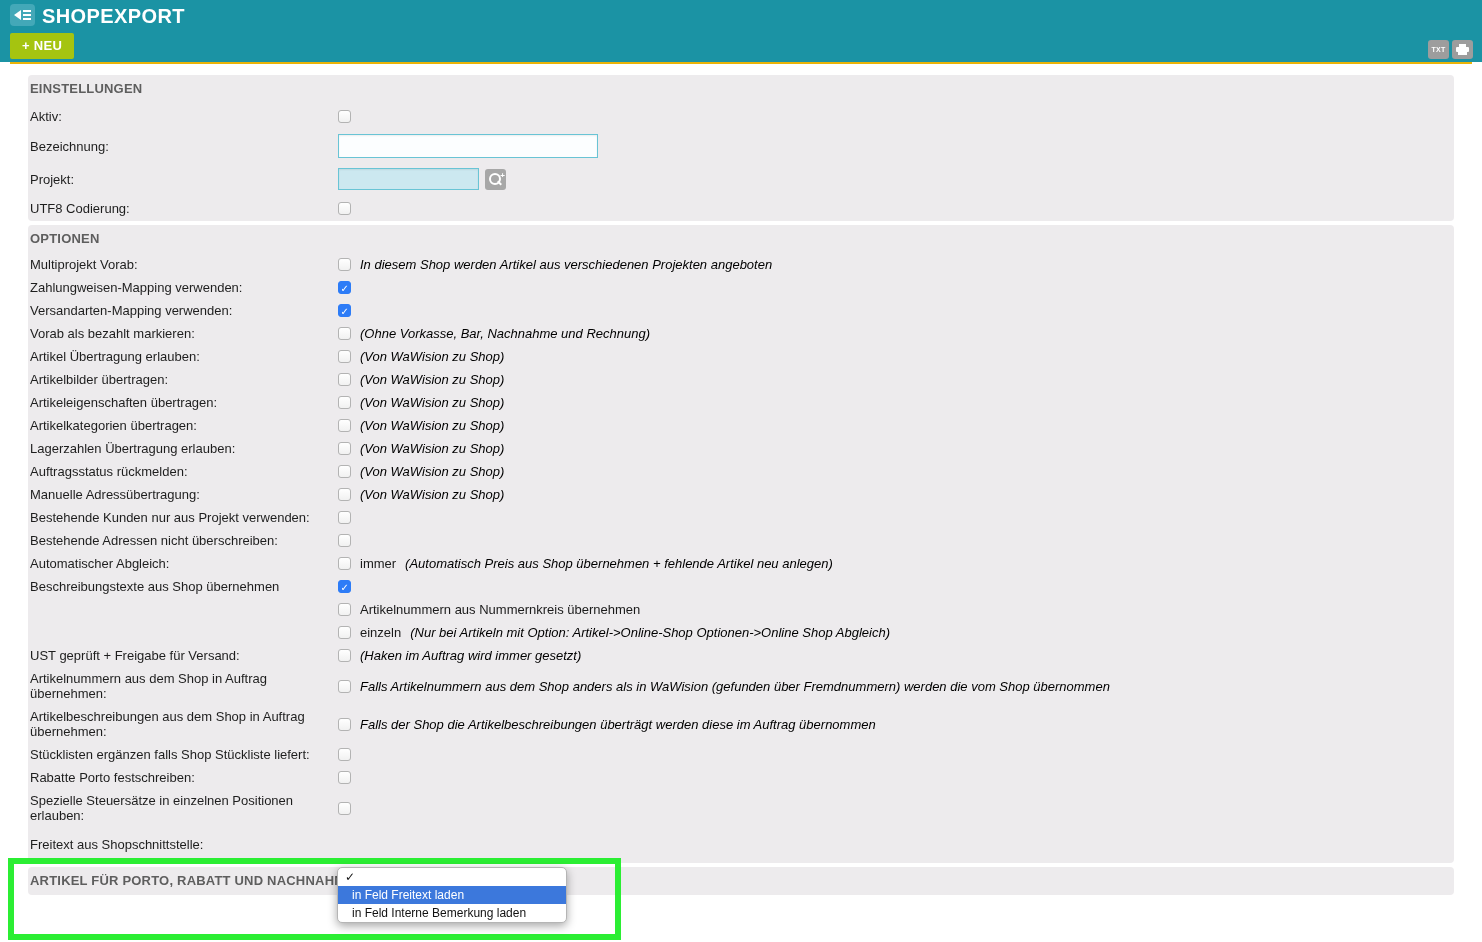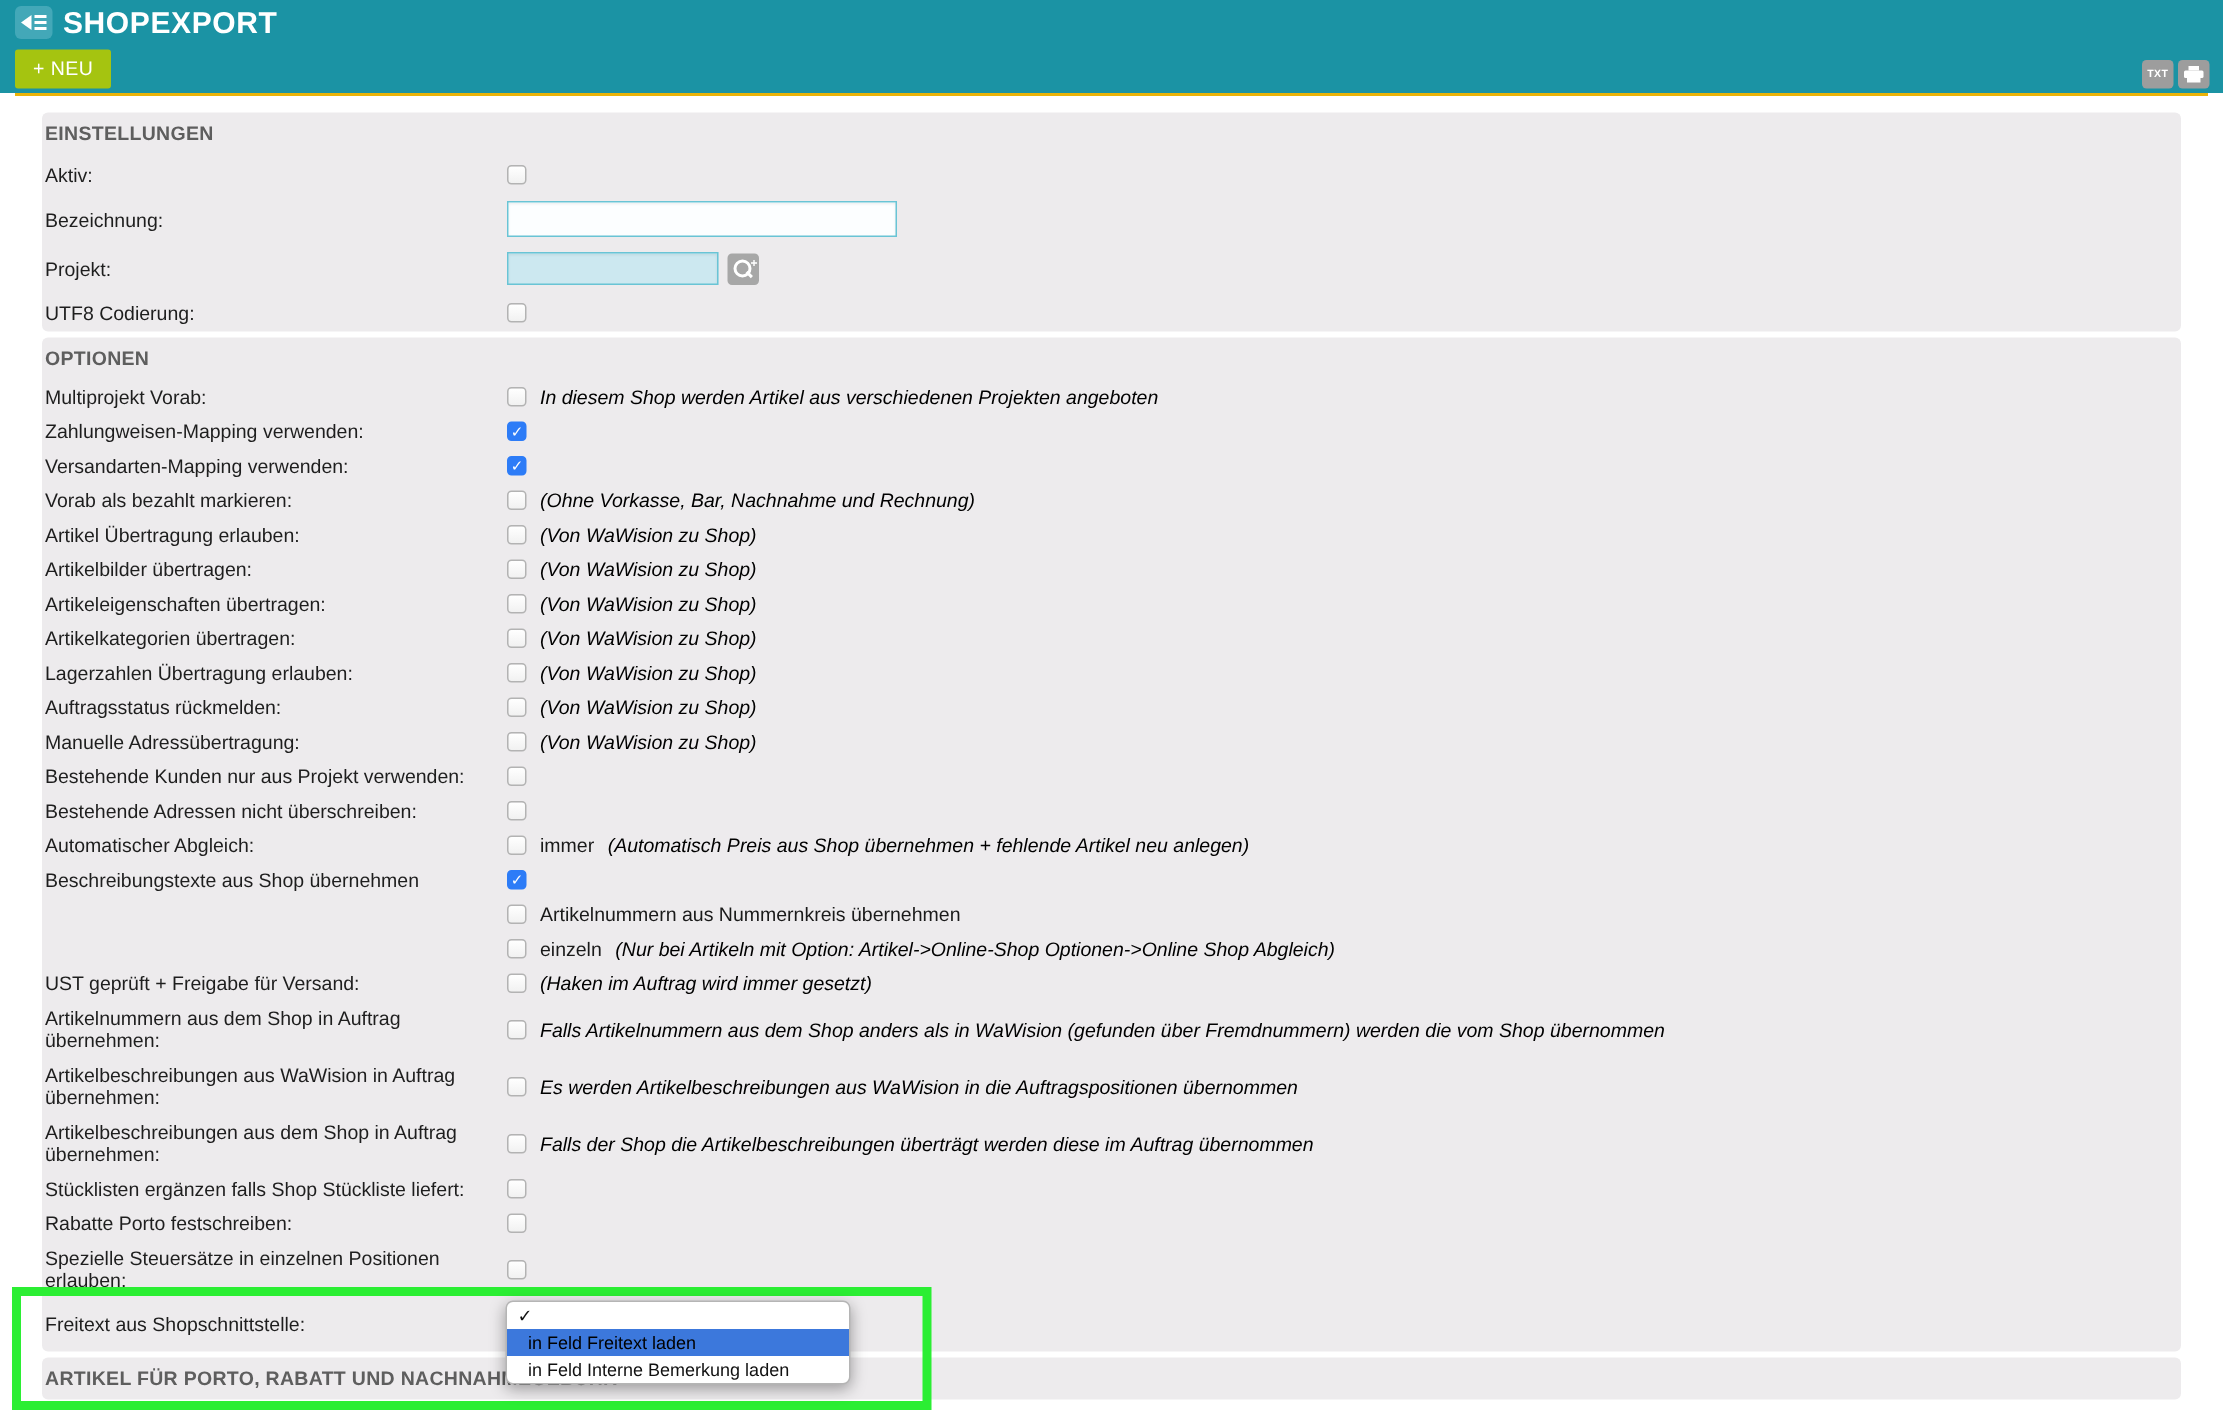--- a/index.html
+++ b/index.html
@@ -17,7 +17,7 @@
   .back-lines{display:flex;flex-direction:column;gap:2px;}
   .back-lines i{display:block;width:8px;height:2px;background:#fff;}
   .topbar-title{position:absolute;top:5px;left:42px;color:#fff;font-weight:bold;font-size:20px;letter-spacing:.4px;}
-  .neu-btn{position:absolute;top:33px;left:10px;background:#a5c410;color:#fff;font-weight:normal;
+  .neu-btn{position:absolute;top:33px;left:10px;background:#a5c410;color:#fff;font-weight:bold;
     font-size:13px;padding:5px 12px 6px 12px;border-radius:2px;cursor:pointer;letter-spacing:.3px;}
   .top-icons{position:absolute;top:40px;right:9px;display:flex;gap:3px;}
   .mini-icon{width:21px;height:19px;background:#9d9d9d;border-radius:3px;display:flex;align-items:center;justify-content:center;cursor:pointer;}

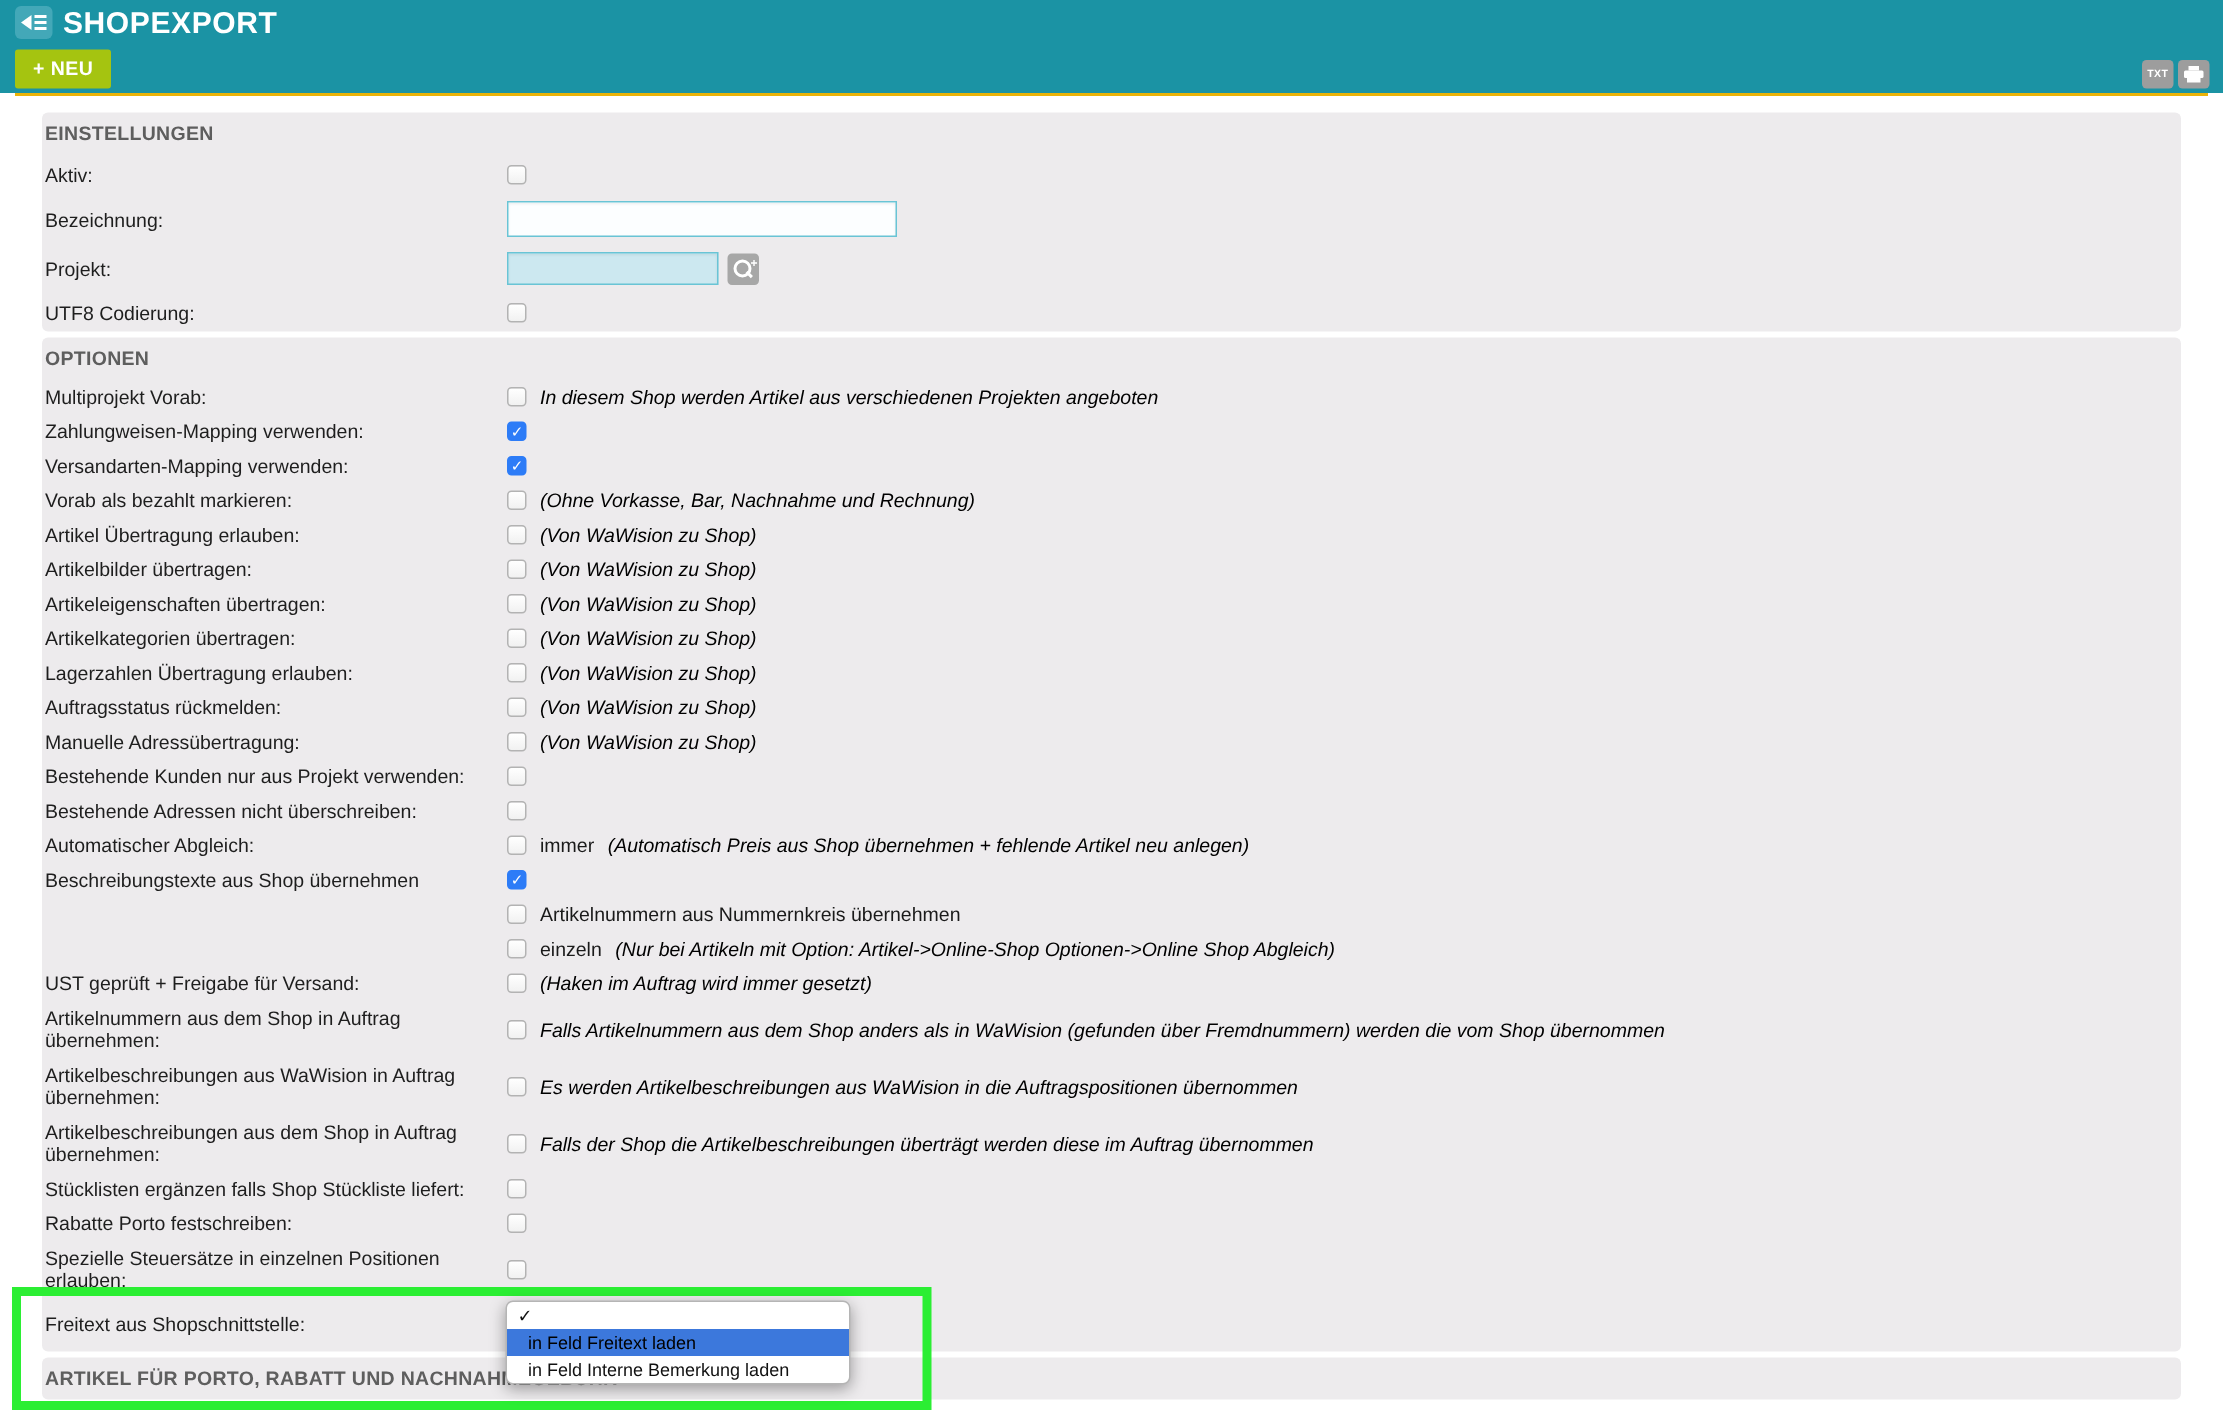--- a/index.html
+++ b/index.html
@@ -259,13 +259,6 @@
           </div>
         </div>
         <div class="row">
-          <div class="row-label">Artikelbeschreibungen aus WaWision in Auftrag übernehmen:</div>
-          <div class="row-ctl">
-            <span class="cb"></span>
-            <span class="note">Es werden Artikelbeschreibungen aus WaWision in die Auftragspositionen übernommen</span>
-          </div>
-        </div>
-        <div class="row">
           <div class="row-label">Artikelbeschreibungen aus dem Shop in Auftrag übernehmen:</div>
           <div class="row-ctl">
             <span class="cb"></span>

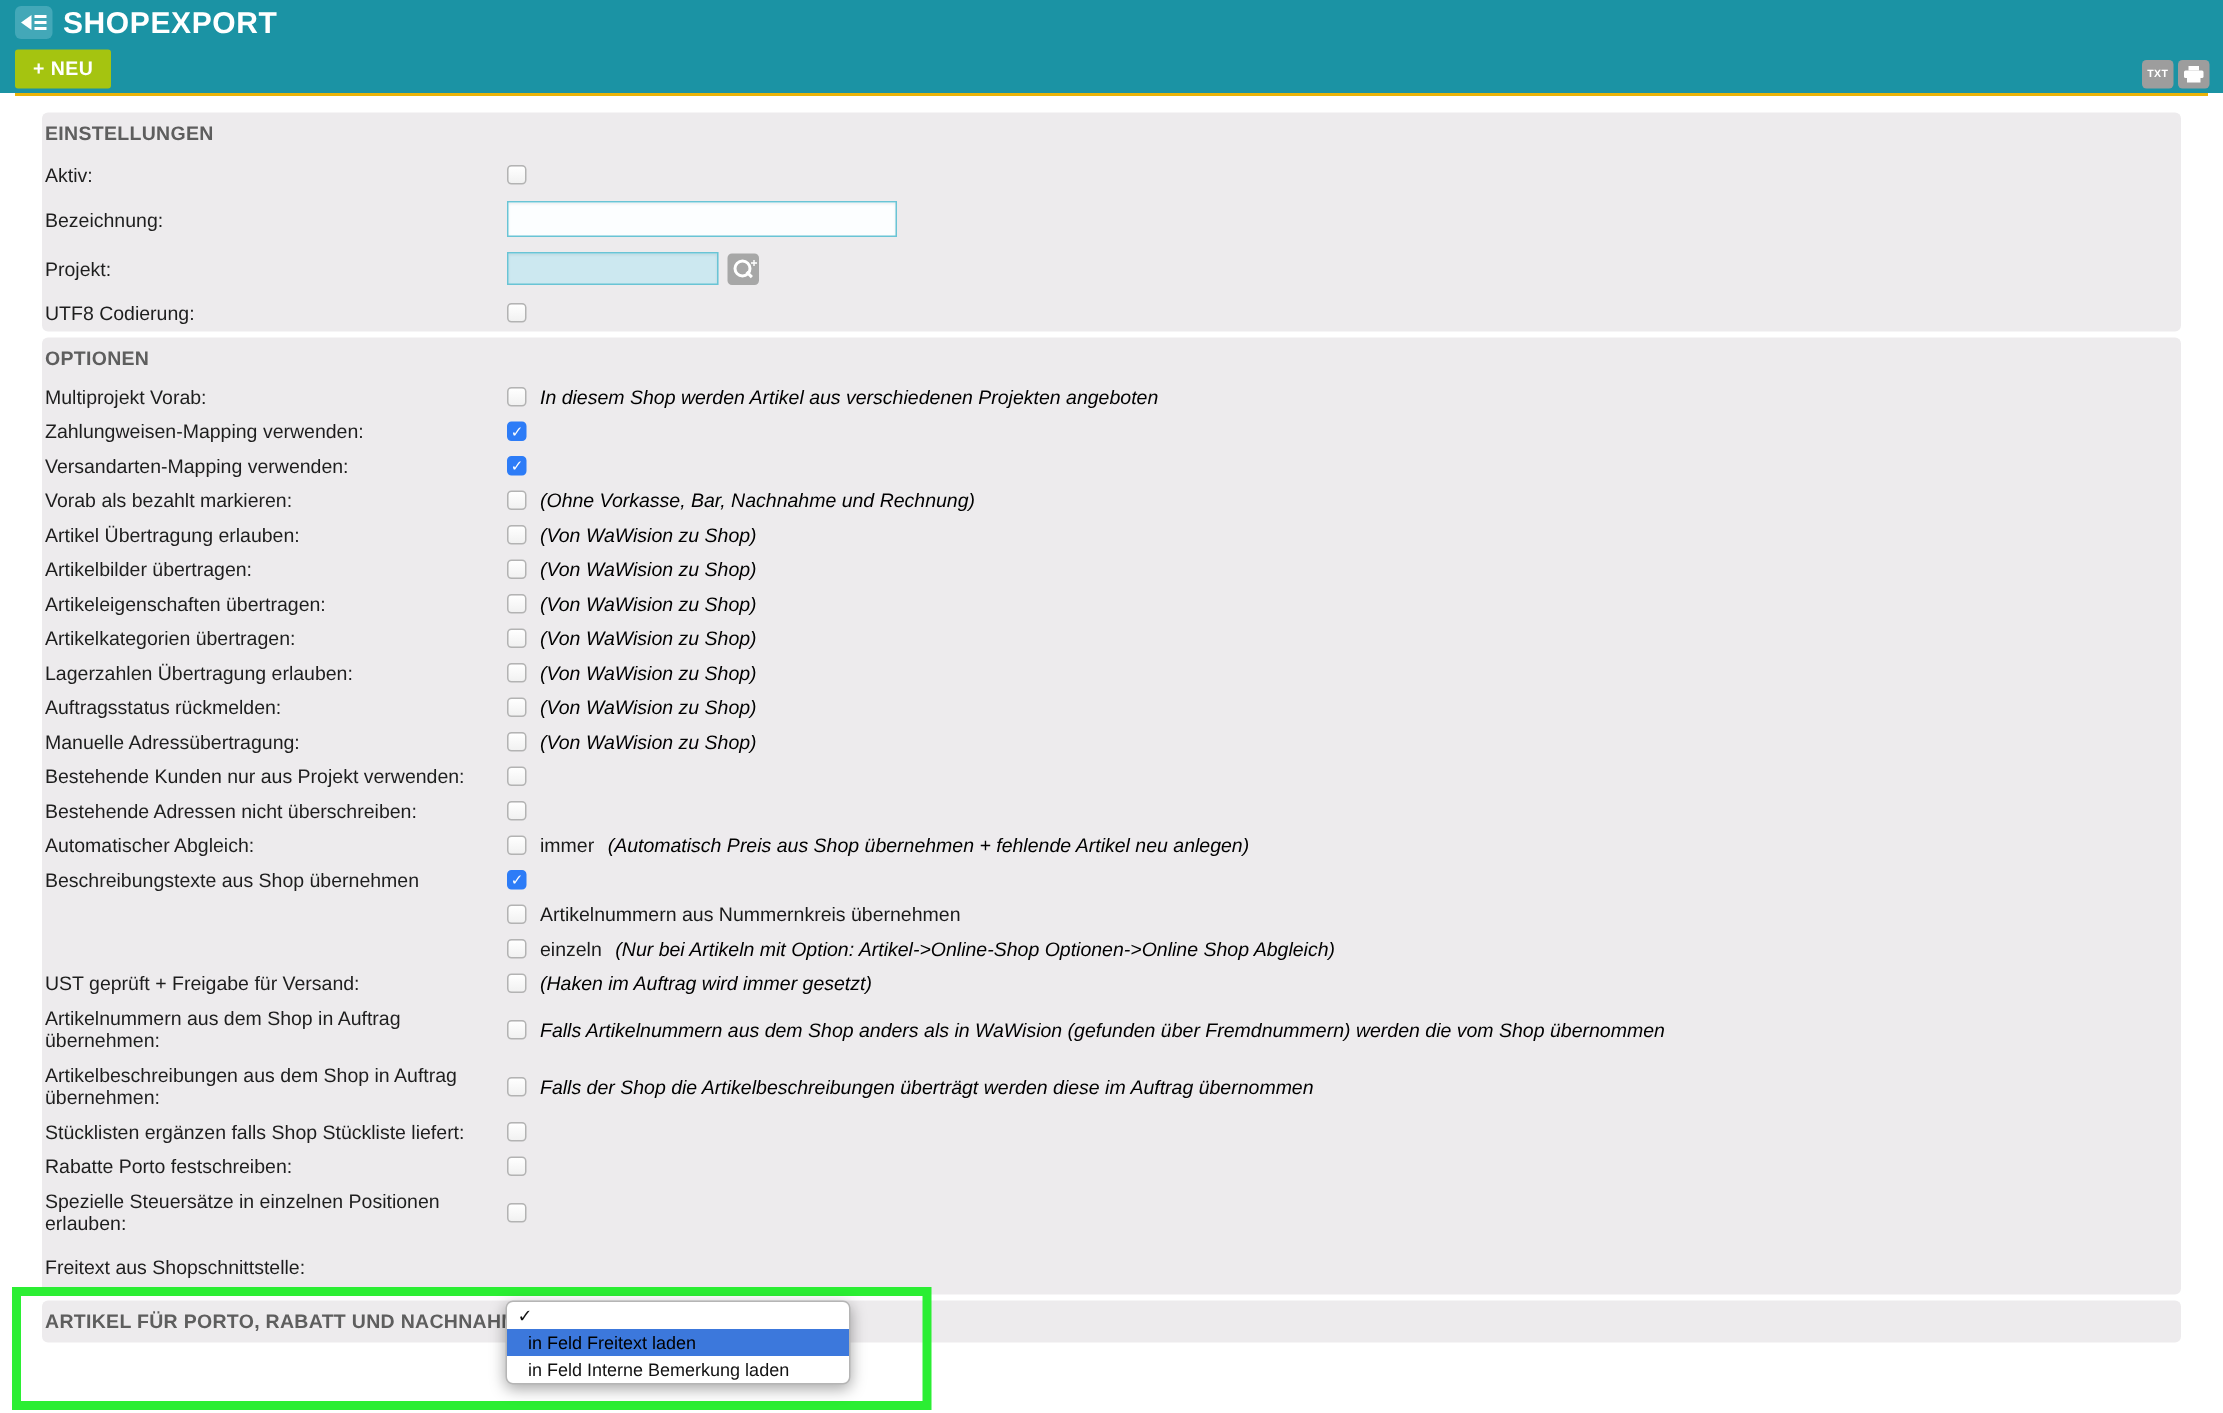--- a/index.html
+++ b/index.html
@@ -57,7 +57,7 @@
     z-index:45;font-size:12px;overflow:hidden;}
   .dd-item{height:18px;line-height:18px;padding-left:14px;color:#111;cursor:pointer;white-space:nowrap;}
   .dd-item.first{padding-left:7px;font-size:12px;}
-  .dd-item.hl{background:#3c78dc;color:#000000;}
+  .dd-item.hl{background:#3c78dc;color:#ffffff;}
   
   .green-box{position:absolute;left:8px;top:858px;width:613px;height:82px;box-sizing:border-box;
     border:6px solid #2bee33;z-index:40;pointer-events:none;}

